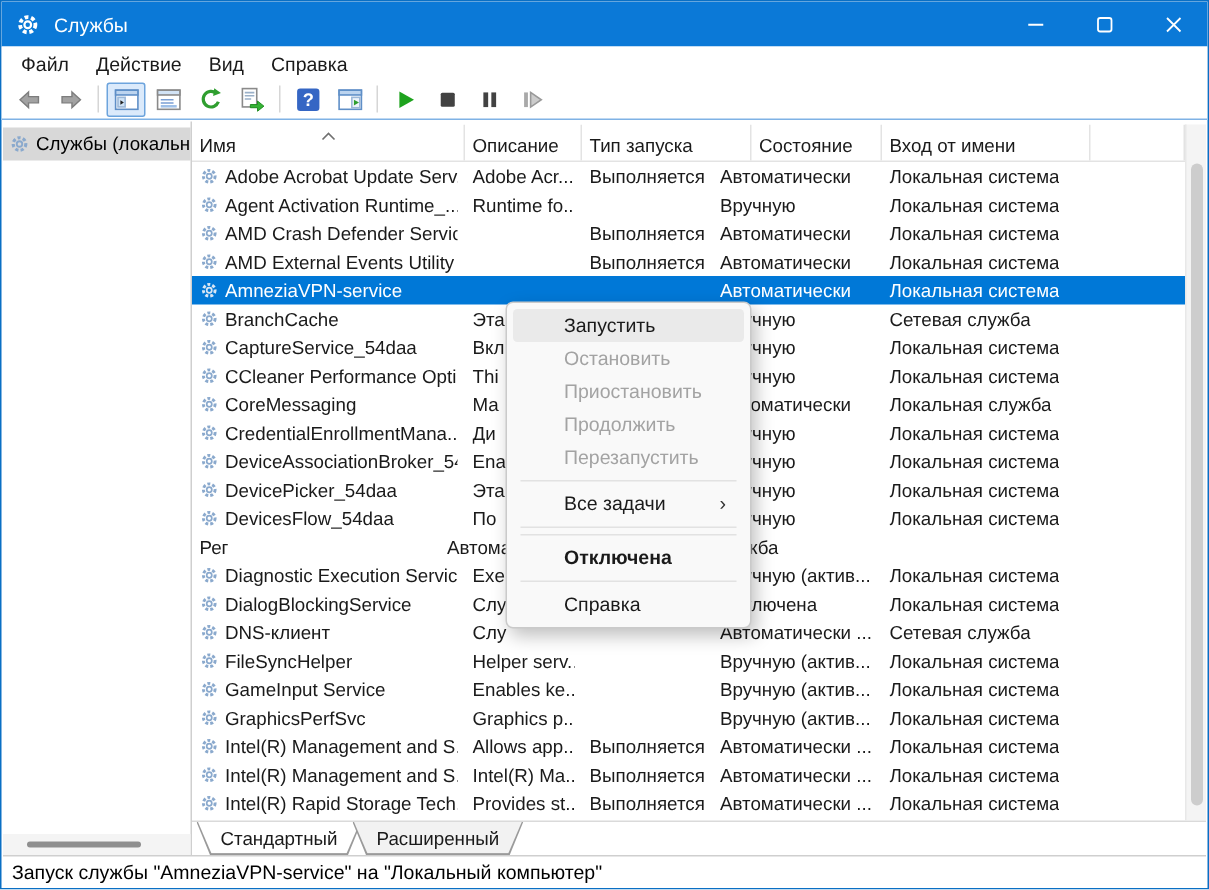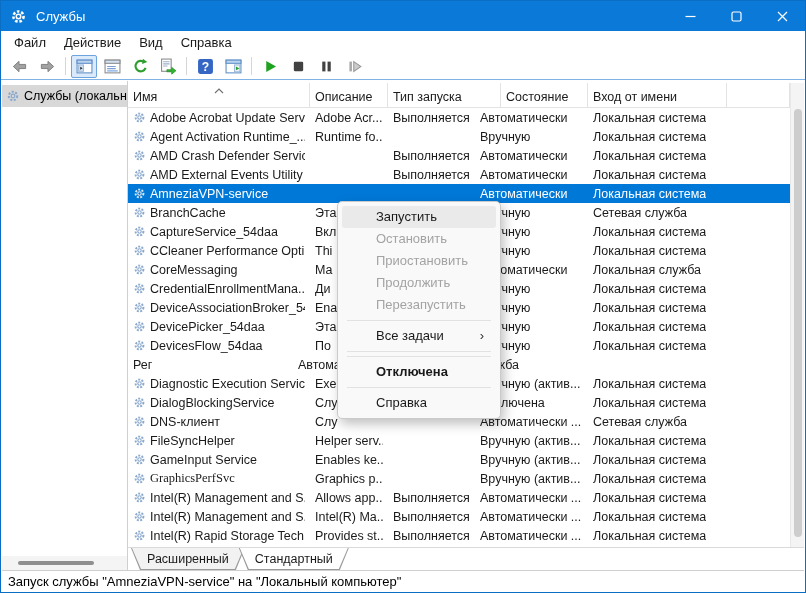--- a/index.html
+++ b/index.html
@@ -671,7 +671,7 @@
                       <circle cx="8" cy="8" r="2.1" fill="none" stroke="#8aa9cd" stroke-width="1.4"></circle>
                     </svg>
                   </span>
-                  <span style="overflow: hidden; white-space: nowrap; font-family: Liberation Serif, serif;">GraphicsPerfSvc</span>
+                  <span style="overflow: hidden; white-space: nowrap;">GraphicsPerfSvc</span>
                 </div>
                 <div class="cell" style="width: 78px;">
                   <span style="overflow: hidden; white-space: nowrap;">Graphics p...</span>

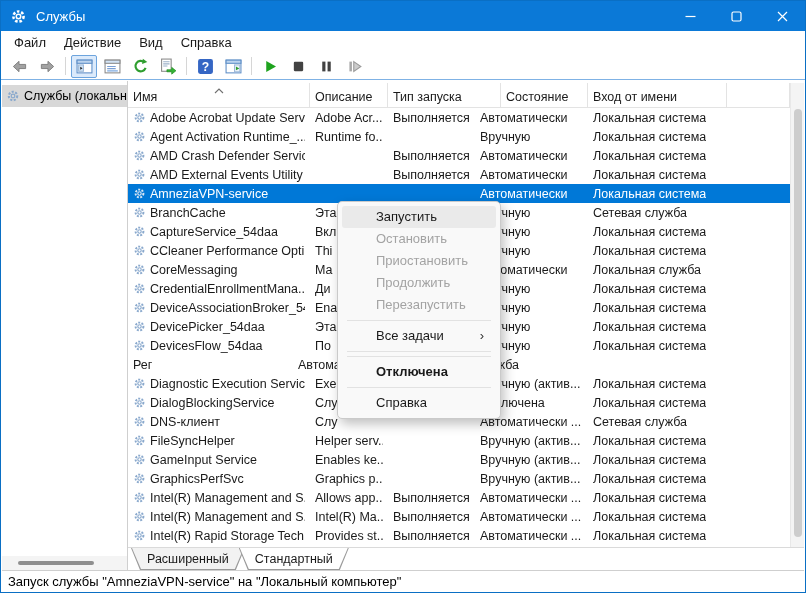--- a/index.html
+++ b/index.html
@@ -762,15 +762,15 @@
         </div>
       </div>
       <div class="tabstrip" id="tabstrip">
+          <div class="tab active">
+            <div class="tab-outer"></div>
+            <div class="tab-innerbg"></div>
+            <div class="tab-label">Стандартный</div>
+          </div>
           <div class="tab">
             <div class="tab-outer"></div>
             <div class="tab-innerbg"></div>
             <div class="tab-label">Расширенный</div>
-          </div>
-          <div class="tab active">
-            <div class="tab-outer"></div>
-            <div class="tab-innerbg"></div>
-            <div class="tab-label">Стандартный</div>
           </div>
         </div>
     </div>

